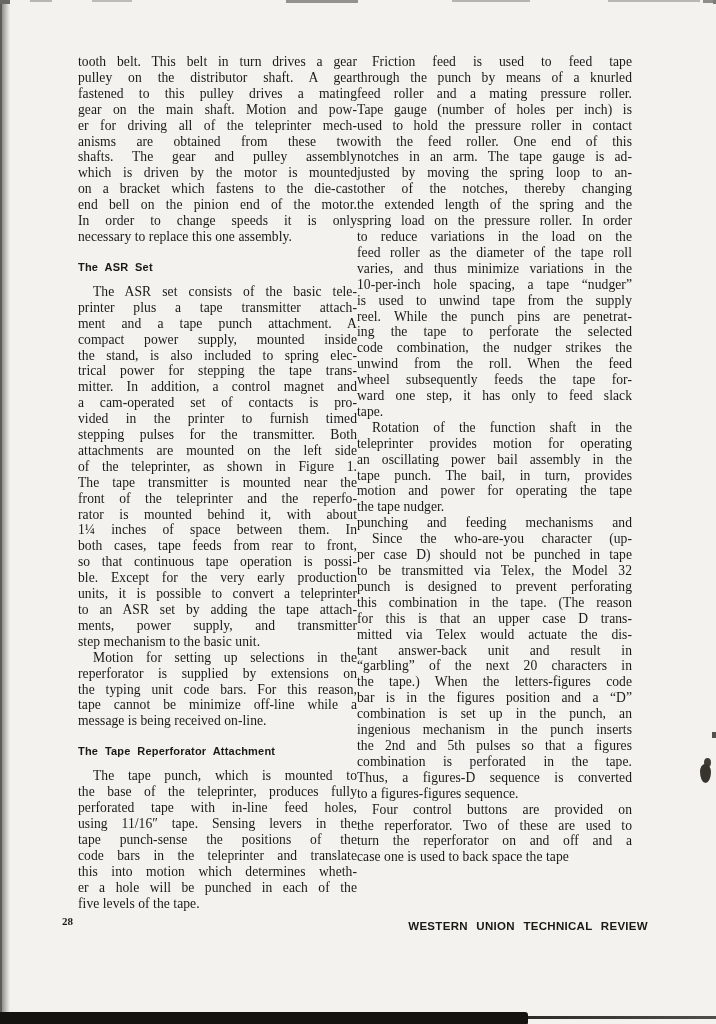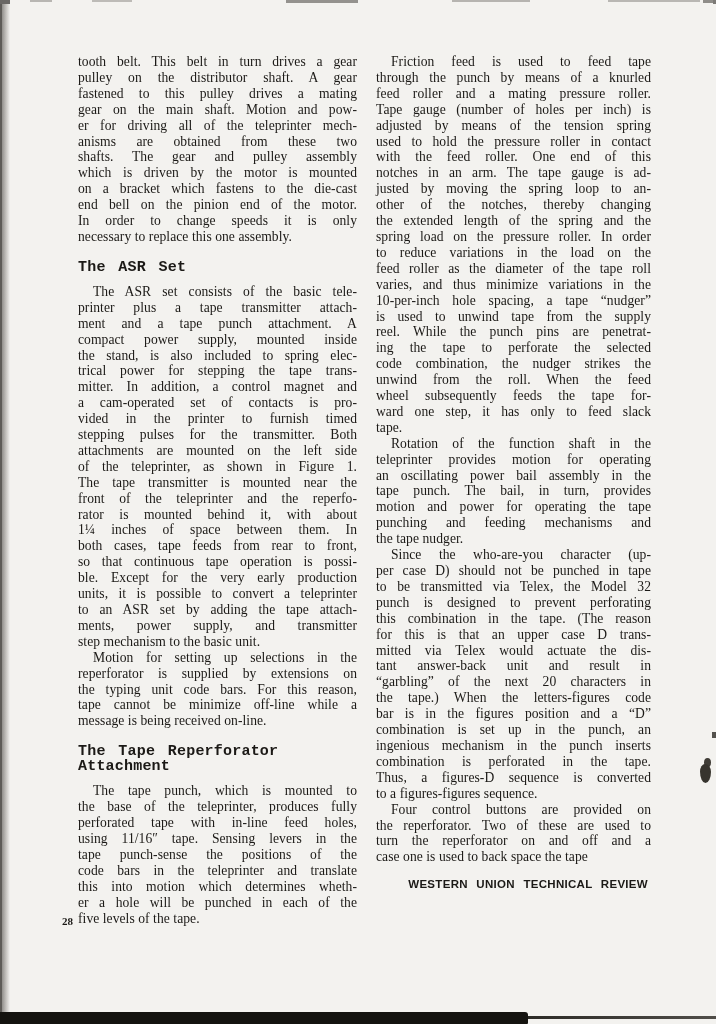--- a/index.html
+++ b/index.html
@@ -23,7 +23,6 @@
     left: 78px;
     top: 54px;
     display: flex;
-    gap: 19px;
   }
   .col-left  { width: 279px; }
   .col-right { width: 275px; }

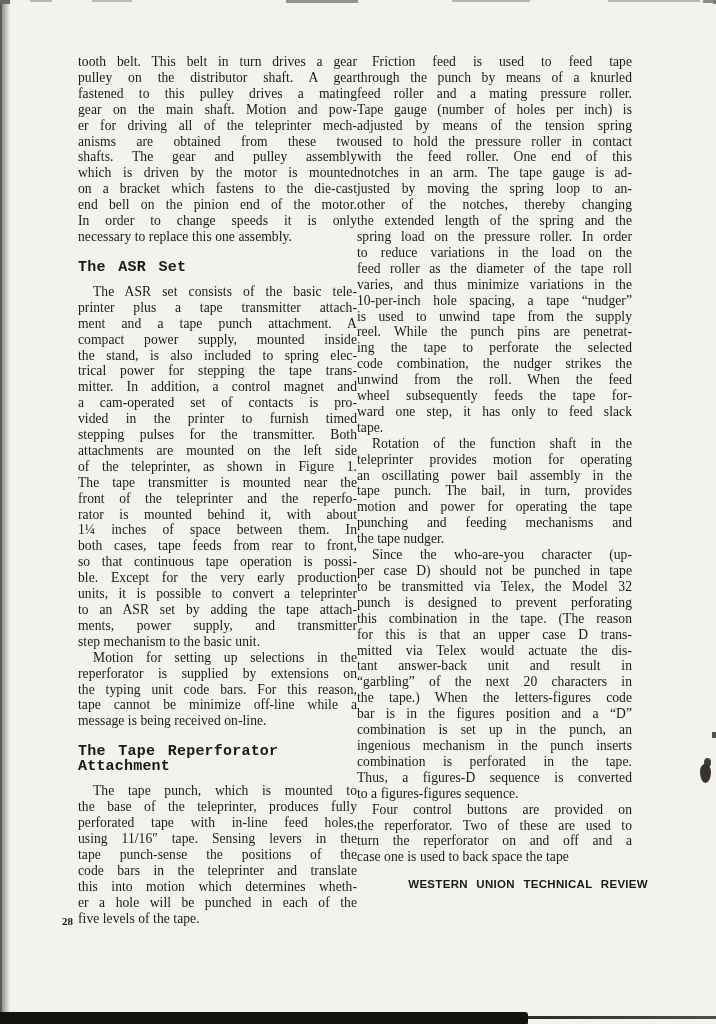--- a/index.html
+++ b/index.html
@@ -186,7 +186,6 @@
           <div class="line">through the punch by means of a knurled</div>
           <div class="line">feed roller and a mating pressure roller.</div>
           <div class="line">Tape gauge (number of holes per inch) is</div>
-          <div class="line">adjusted by means of the tension spring</div>
           <div class="line">used to hold the pressure roller in contact</div>
           <div class="line">with the feed roller. One end of this</div>
           <div class="line">notches in an arm. The tape gauge is ad-</div>

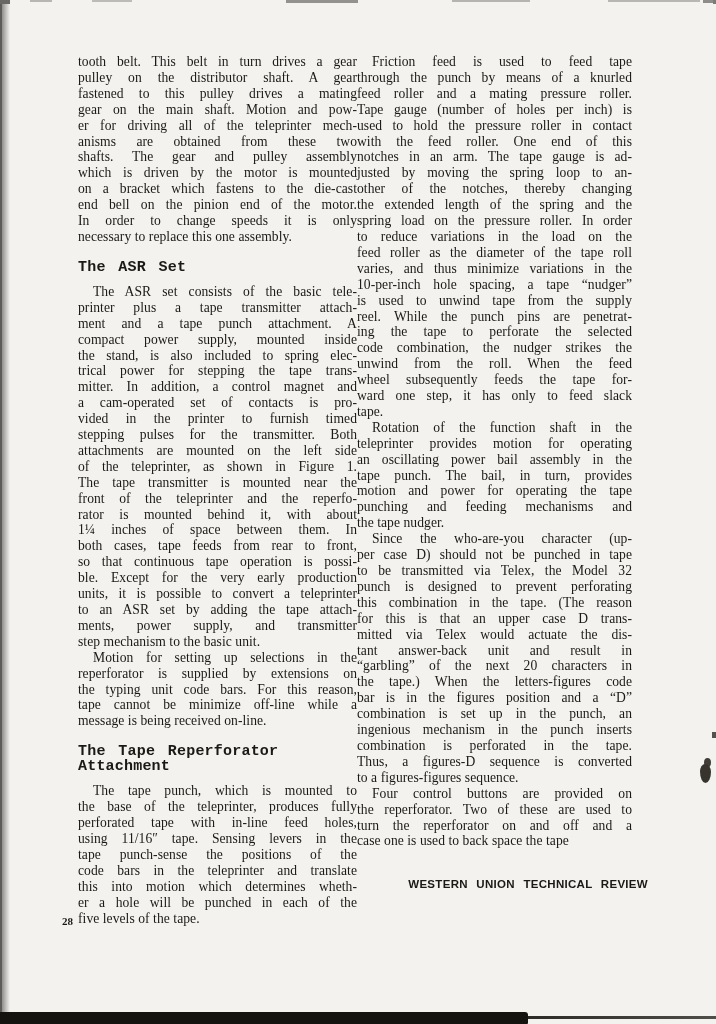--- a/index.html
+++ b/index.html
@@ -39,9 +39,9 @@
   .line.last { text-align-last: left; }
   .line.indent { text-indent: 15px; }
   .heading {
-    font-family: Liberation Mono, monospace;
+    font-family: Liberation Sans, sans-serif;
     font-weight: bold;
-    font-size: 15px;
+    font-size: 11px;
     line-height: 15px;
     margin: 15px 0 9px 0;
     word-spacing: 3.5px;

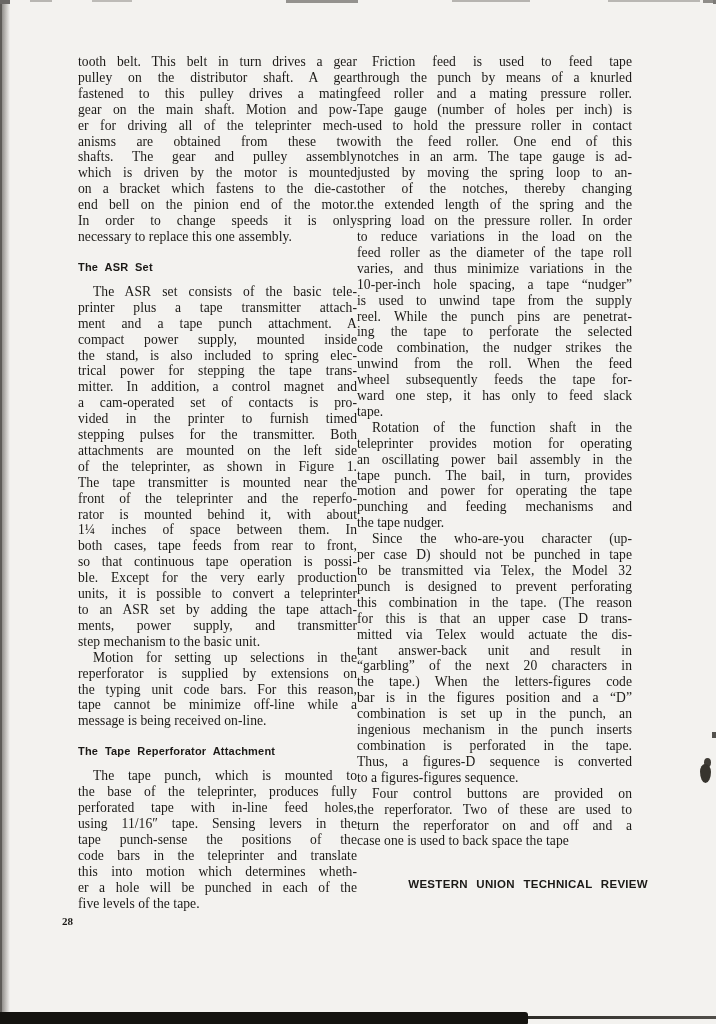--- a/index.html
+++ b/index.html
@@ -212,8 +212,8 @@
           <div class="line">an oscillating power bail assembly in the</div>
           <div class="line">tape punch. The bail, in turn, provides</div>
           <div class="line">motion and power for operating the tape</div>
+          <div class="line last">the tape nudger.</div>
           <div class="line">punching and feeding mechanisms and</div>
-          <div class="line last">the tape nudger.</div>
         </div>
         <div class="para">
           <div class="line indent">Since the who-are-you character (up-</div>

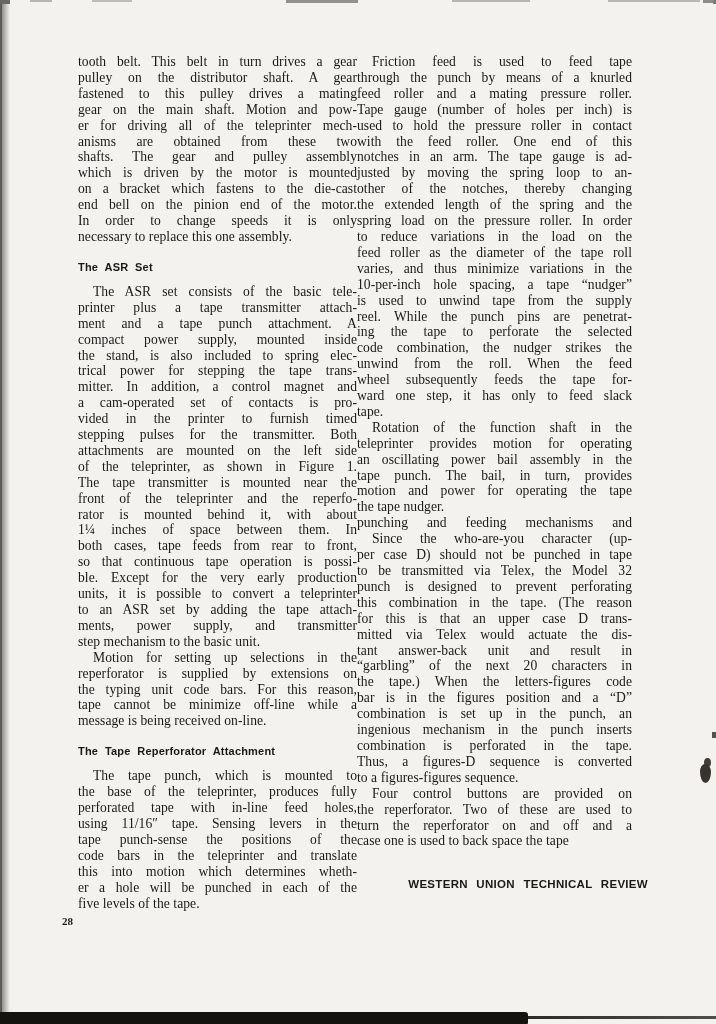--- a/index.html
+++ b/index.html
@@ -229,6 +229,7 @@
           <div class="line">bar is in the figures position and a “D”</div>
           <div class="line">combination is set up in the punch, an</div>
           <div class="line">ingenious mechanism in the punch inserts</div>
+          <div class="line">the 2nd and 5th pulses so that a figures</div>
           <div class="line">combination is perforated in the tape.</div>
           <div class="line">Thus, a figures-D sequence is converted</div>
           <div class="line last">to a figures-figures sequence.</div>

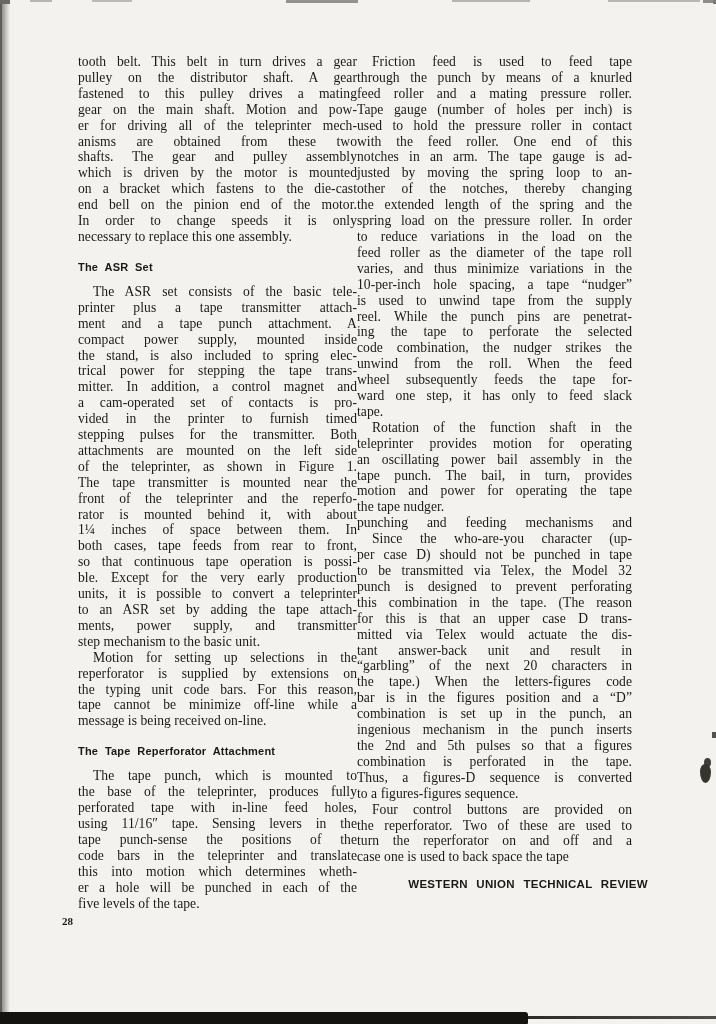--- a/index.html
+++ b/index.html
@@ -57,7 +57,7 @@
   }
   .journal-footer {
     position: absolute;
-    top: 878px;
+    top: 920px;
     right: 68px;
     font-family: "Liberation Sans", sans-serif;
     font-weight: bold;

